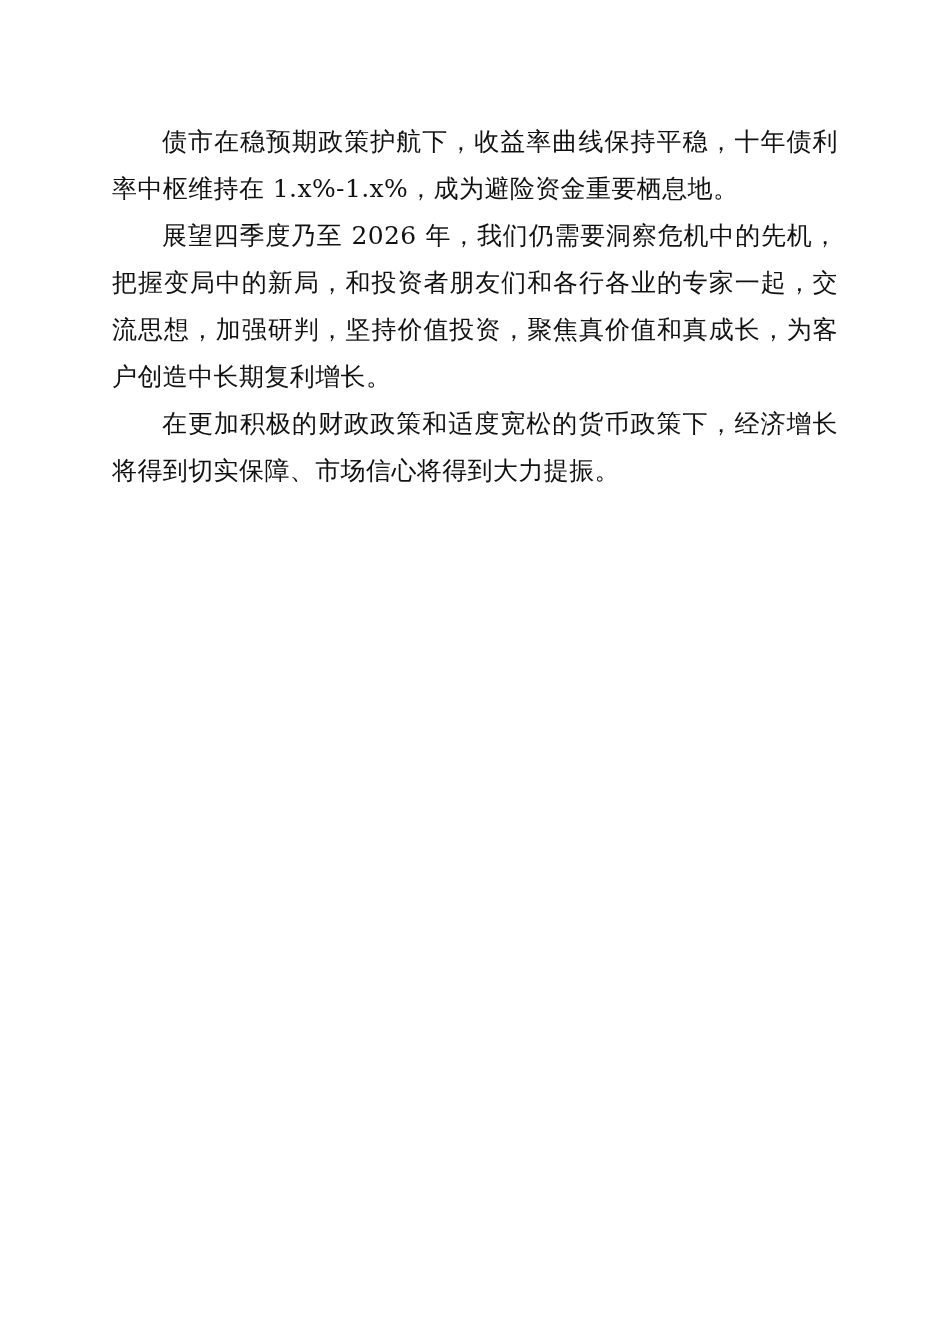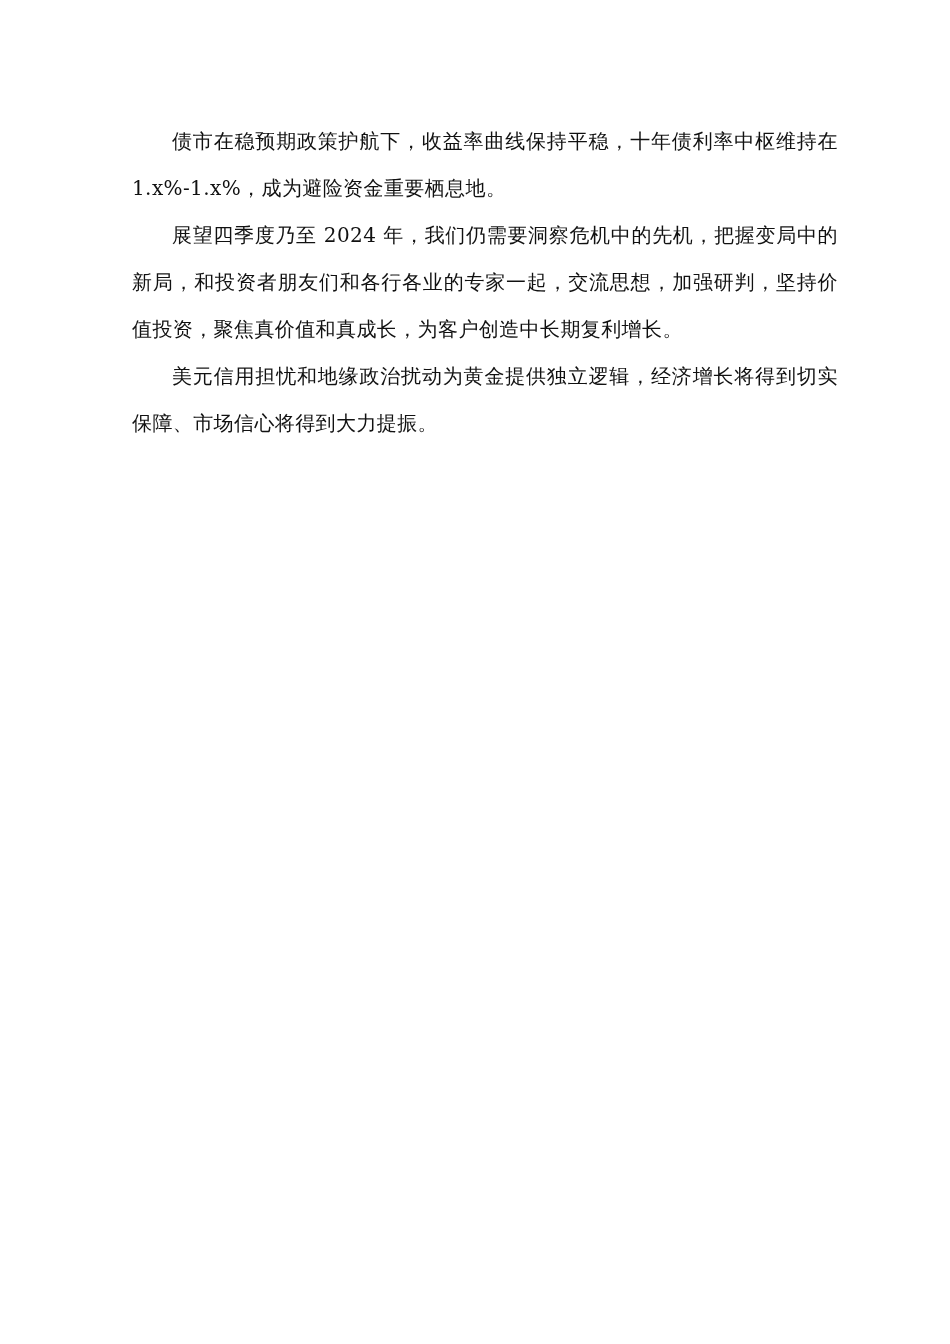--- a/index.html
+++ b/index.html
@@ -24,13 +24,12 @@
     position: relative;
   }
   .doc-body {
-    font-size: 20px;
+    font-size: 25px;
     line-height: 47px;
     text-align: justify;
     text-justify: inter-ideograph;
     letter-spacing: 0.4px;
     color: #111111;
-    margin-left: 20px;
   }
   .para {
     margin: 0 0 0 0;

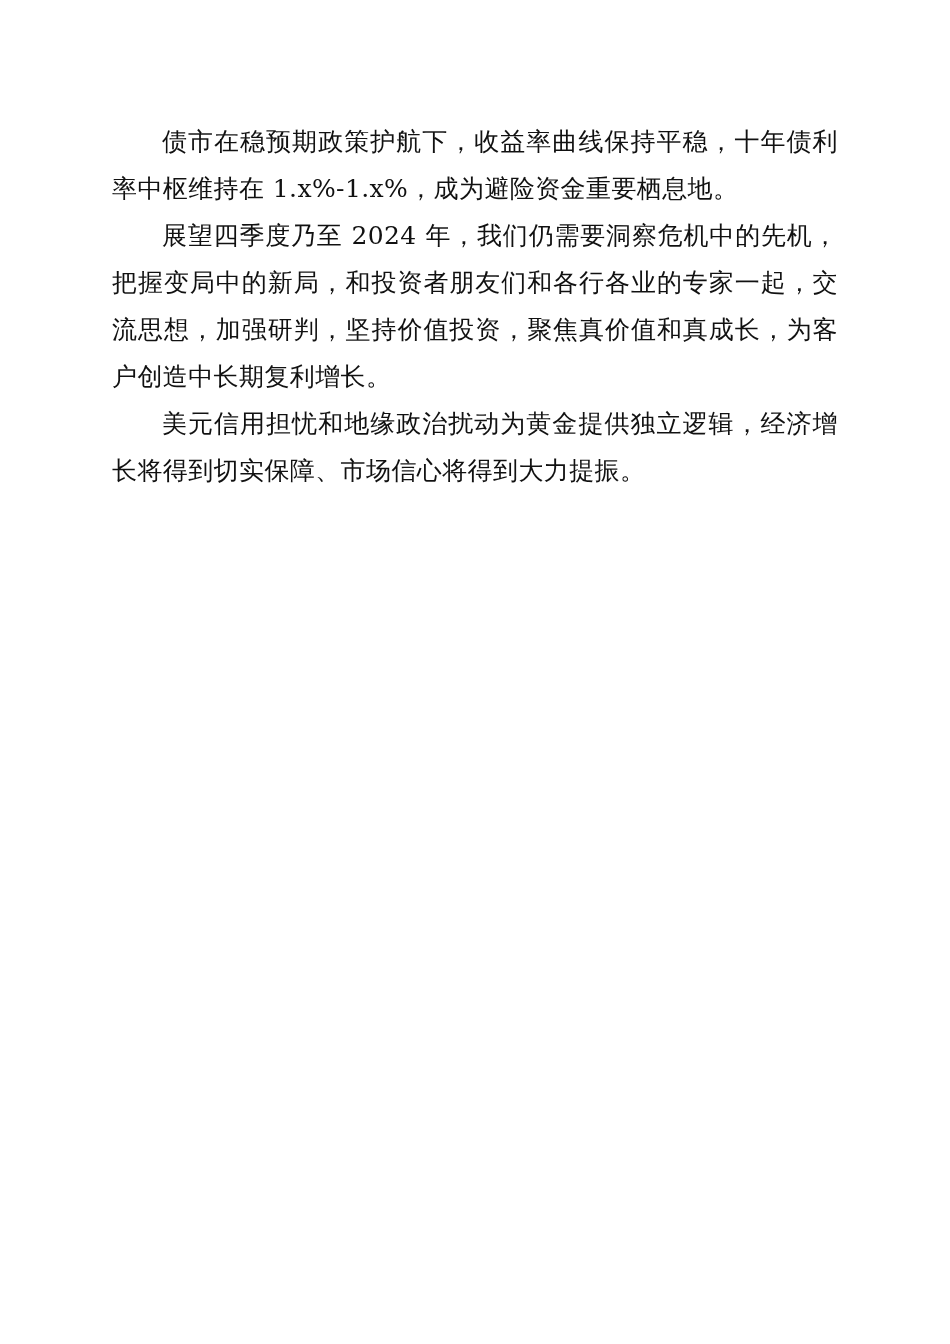--- a/index.html
+++ b/index.html
@@ -46,7 +46,7 @@
 <div class="page">
   <div class="doc-body">
     <p class="para">债市在稳预期政策护航下，收益率曲线保持平稳，十年债利率中枢维持在 1.x%-1.x%，成为避险资金重要栖息地。</p>
-    <p class="para">展望四季度乃至 2024 年，我们仍需要洞察危机中的先机，把握变局中的新局，和投资者朋友们和各行各业的专家一起，交流思想，加强研判，坚持价值投资，聚焦真价值和真成长，为客户创造中长期复利增长。</p>
+    <p class="para">展望四季度乃至 2026 年，我们仍需要洞察危机中的先机，把握变局中的新局，和投资者朋友们和各行各业的专家一起，交流思想，加强研判，坚持价值投资，聚焦真价值和真成长，为客户创造中长期复利增长。</p>
     <p class="para">美元信用担忧和地缘政治扰动为黄金提供独立逻辑，经济增长将得到切实保障、市场信心将得到大力提振。</p>
   </div>
 </div>

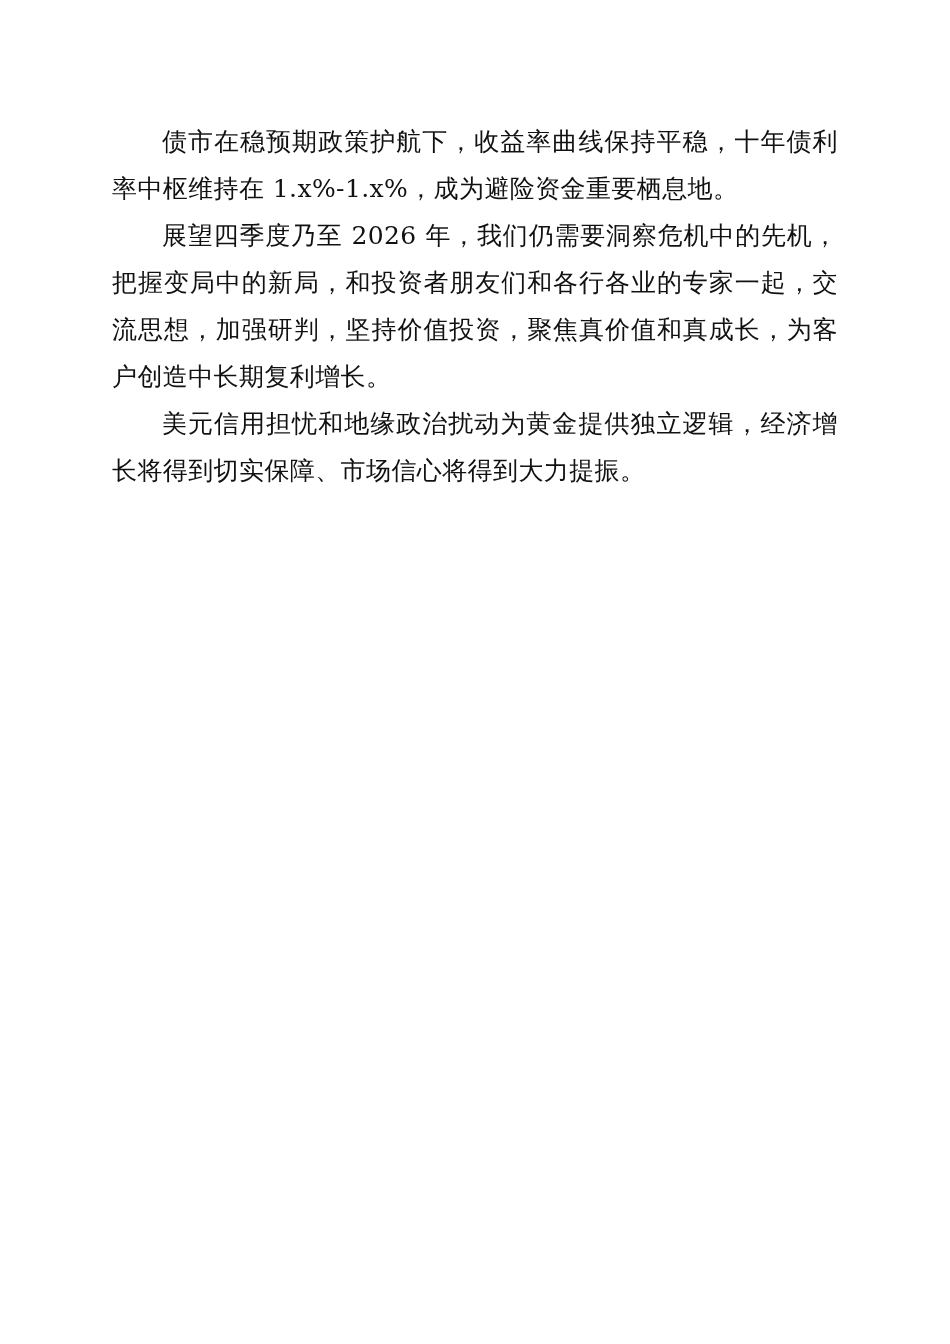--- a/index.html
+++ b/index.html
@@ -47,7 +47,7 @@
   <div class="doc-body">
     <p class="para">债市在稳预期政策护航下，收益率曲线保持平稳，十年债利率中枢维持在 1.x%-1.x%，成为避险资金重要栖息地。</p>
     <p class="para">展望四季度乃至 2026 年，我们仍需要洞察危机中的先机，把握变局中的新局，和投资者朋友们和各行各业的专家一起，交流思想，加强研判，坚持价值投资，聚焦真价值和真成长，为客户创造中长期复利增长。</p>
-    <p class="para">美元信用担忧和地缘政治扰动为黄金提供独立逻辑，经济增长将得到切实保障、市场信心将得到大力提振。</p>
+    <p class="para">在更加积极的财政政策和适度宽松的货币政策下，经济增长将得到切实保障、市场信心将得到大力提振。</p>
   </div>
 </div>
 

